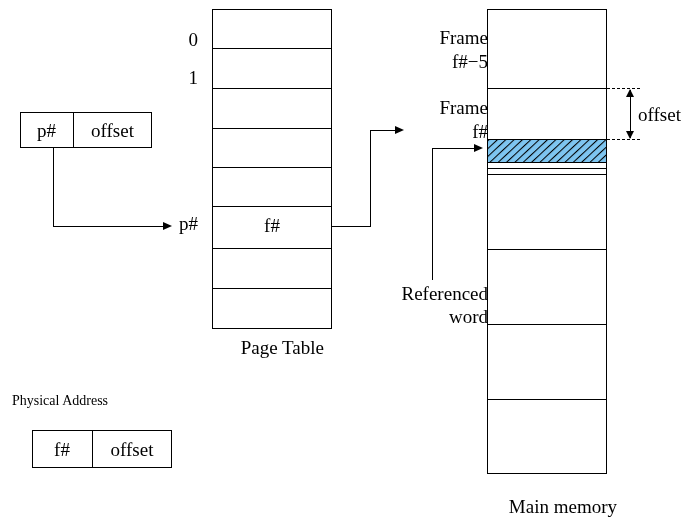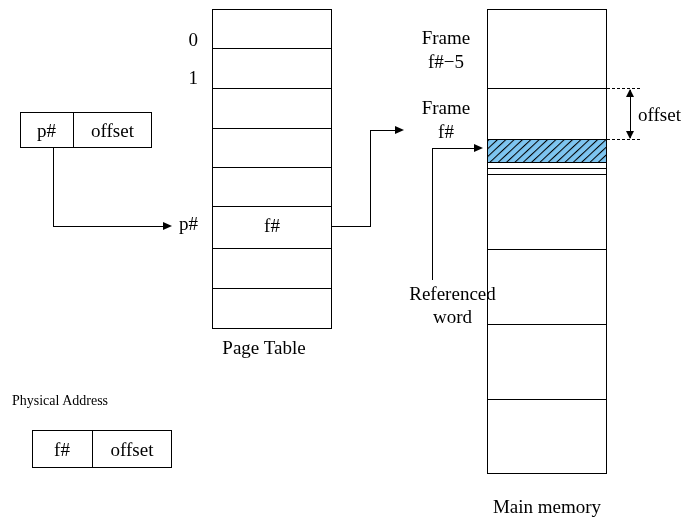--- a/index.html
+++ b/index.html
@@ -22,7 +22,7 @@
     line-height: 1.05;
     color: #000;
   }
-  .lbl.center { text-align: center; }
+  .lbl.center { text-align: right; }
   .lbl.right  { text-align: right; }
 
   

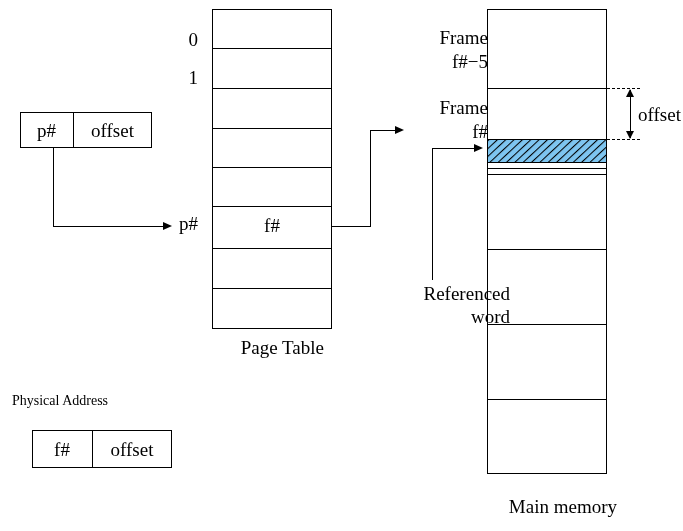--- a/index.html
+++ b/index.html
@@ -180,7 +180,7 @@
   <div class="hline" style="left:432px; top:148px; width:42px;"></div>
   <div class="arrowR" style="left:474px; top:143.5px;"></div>
 
-  <div class="lbl center" style="left:395px; top:284px; width:115px; font-size:19px;">
+  <div class="lbl center" style="left:373px; top:284px; width:115px; font-size:19px;">
     <div>Referenced</div>
     <div style="margin-top:3px;">word</div>
   </div>

